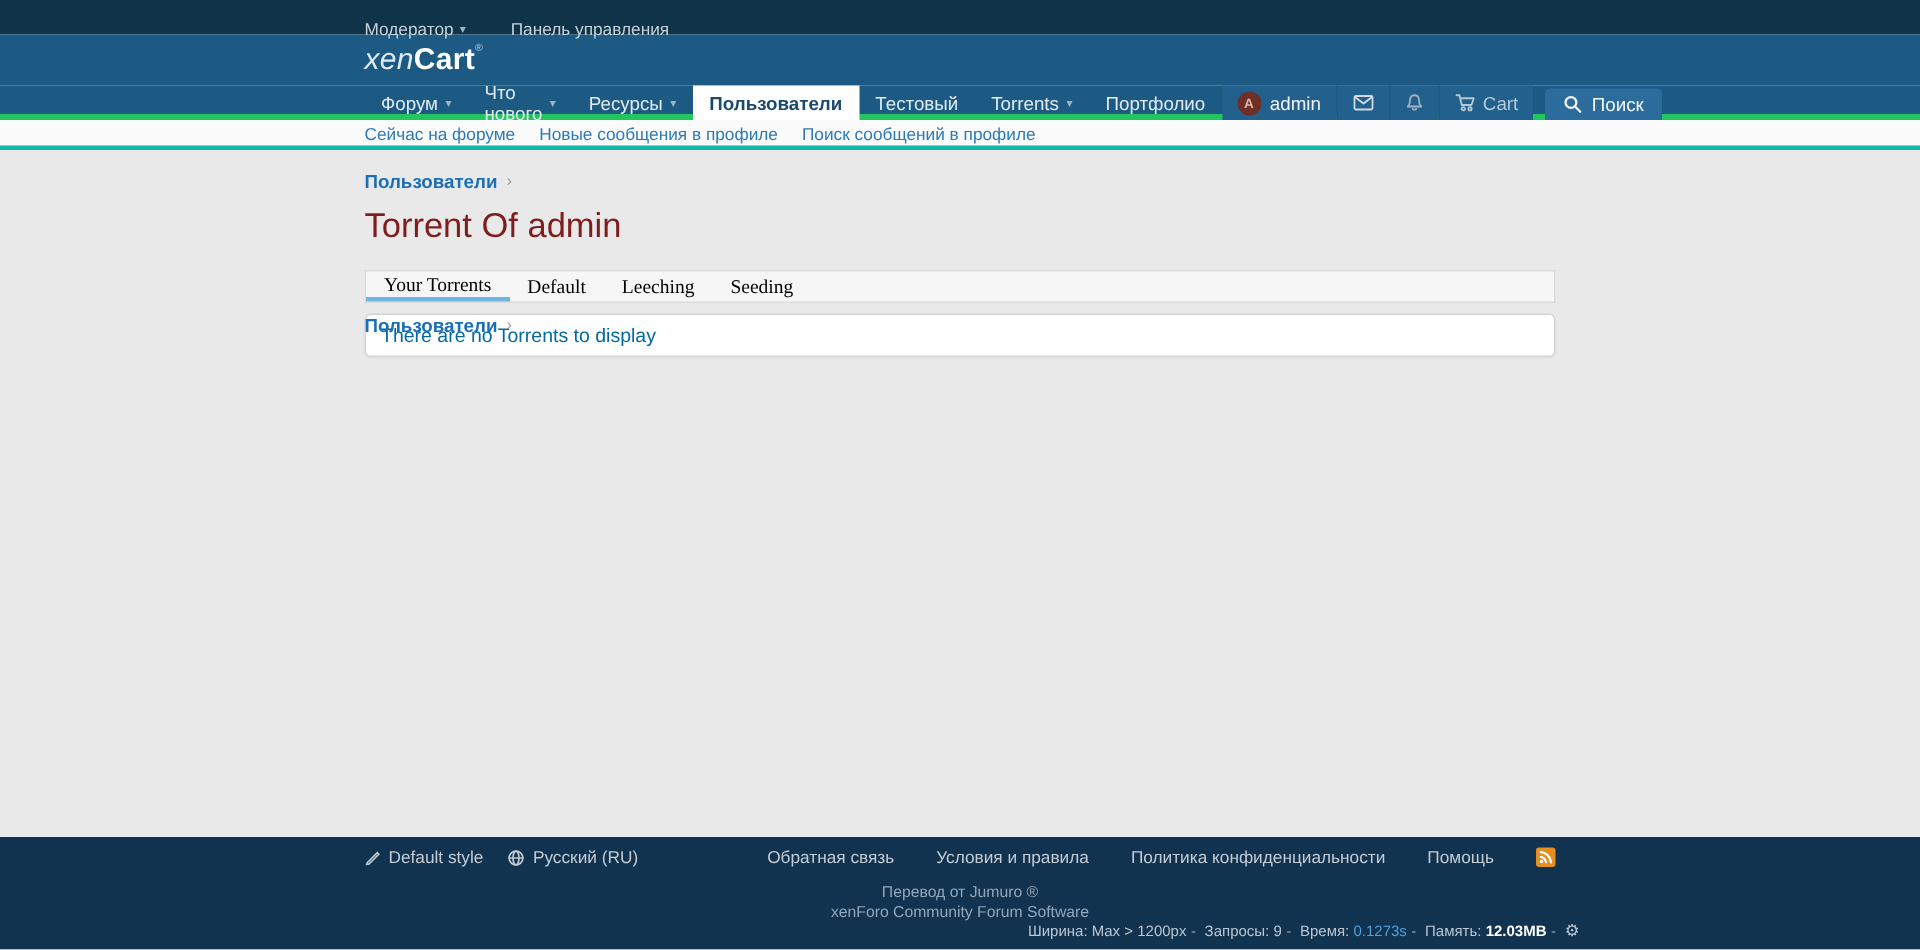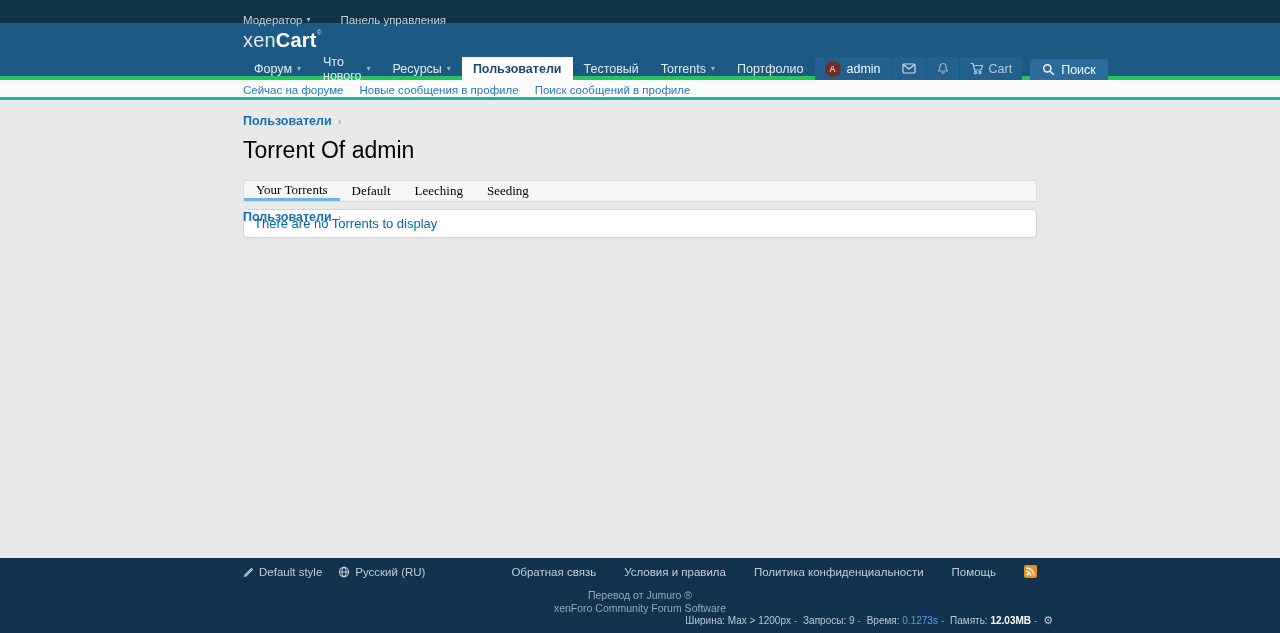--- a/index.html
+++ b/index.html
@@ -22,7 +22,7 @@
   .header { height:34px; background:#1d5a83; }
   .header .container { display:flex; align-items:center; height:34px; }
   .logo { color:#ffffff; font-size:20px; letter-spacing:.2px; cursor:pointer; }
-  .logo .xen { font-weight:300; color:#dfe9f1; }
+  .logo .xen { font-weight:300; color:#dfe9f1;font-style:italic; }
   .logo .foro { font-weight:700; }
   .logo .mark { font-size:7px; vertical-align:top; color:#bfd0dd; }
 

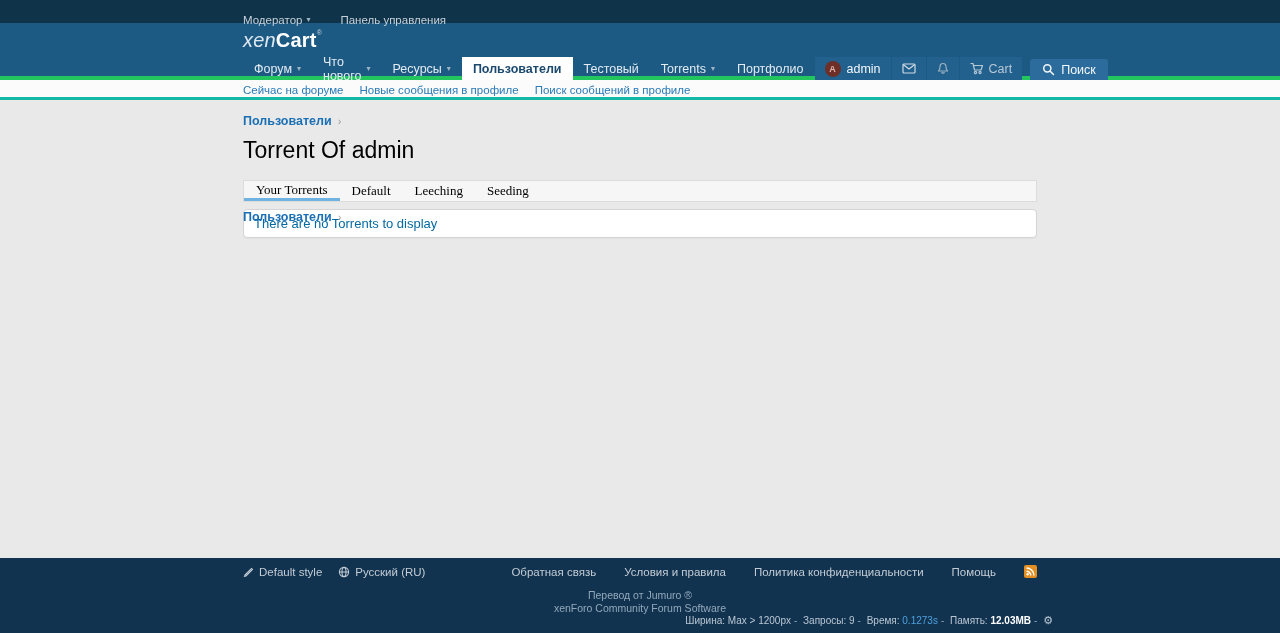--- a/index.html
+++ b/index.html
@@ -53,7 +53,7 @@
   .crumb a { color:#1b6fb5; font-weight:bold; text-decoration:none; cursor:pointer; }
   .crumb .chev { color:#9a9a9a; font-size:11px; }
   .crumb .chev::after { content:"›"; }
-  h1.title { margin:9px 0 16px 0; font-size:23px; font-weight:400; color:#000000; }
+  h1.title { margin:9px 0 16px 0; font-size:23px; font-weight:400; color:#7f1d1d; }
 
   .tabstrip { display:flex; align-items:stretch; height:22px; background:#f6f6f6; border:1px solid #dcdcdc; }
   .tabstrip .tab { font-family:"Liberation Serif", serif; font-size:13px; color:#000000;

